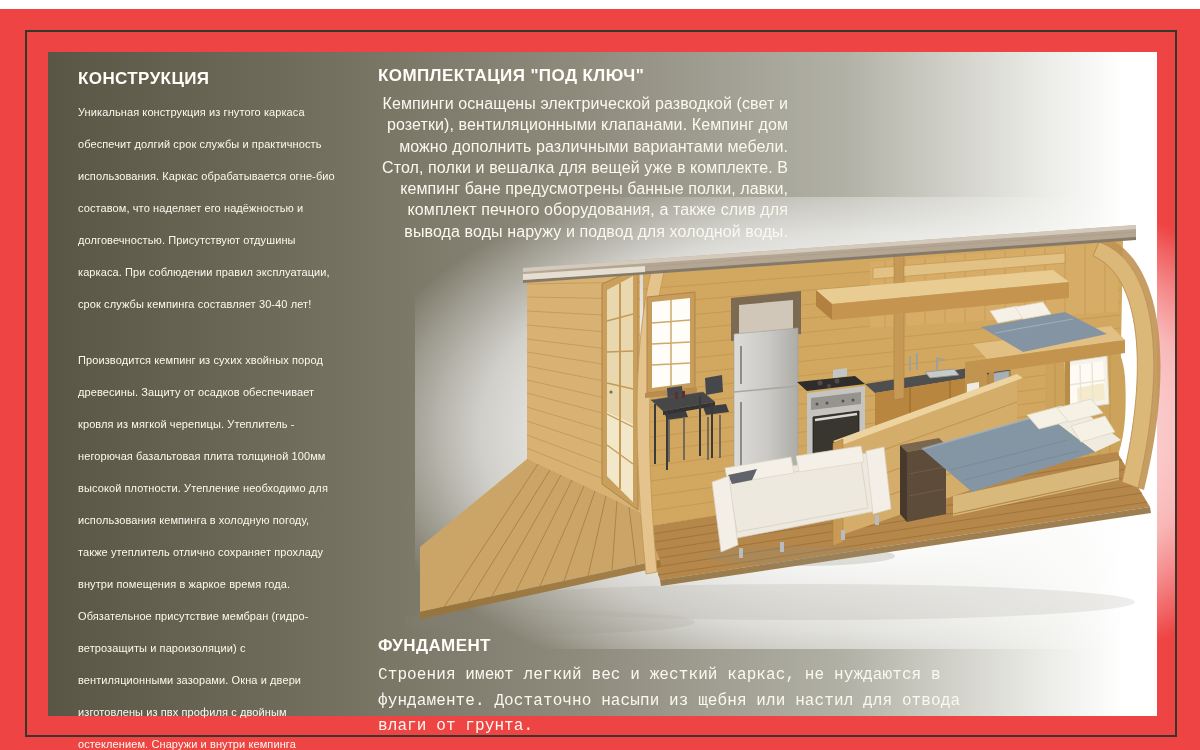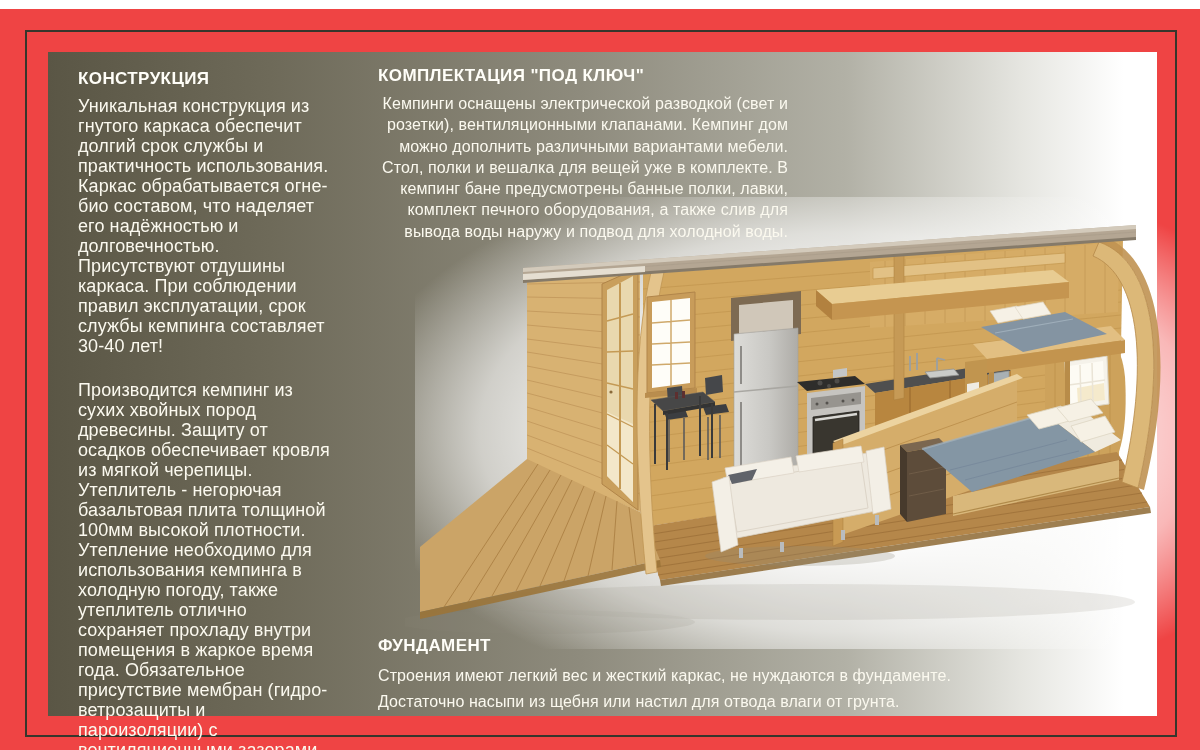--- a/index.html
+++ b/index.html
@@ -18,7 +18,7 @@
   .foundation{position:absolute;left:378px;top:627px;width:600px;color:#fbf9ef;}
   .sec-title{margin:0 0 7px 0;font-size:17px;line-height:20px;font-weight:bold;
              letter-spacing:.4px;color:#fffef8;}
-  .sec-body{margin:0;font-size:18px;line-height:20px;letter-spacing:.1px;font-weight:400;}
+  .sec-body{margin:0;font-size:11px;line-height:32px;letter-spacing:.1px;font-weight:400;}
   .col-right .sec-body{font-size:16px;line-height:21.3px;text-align:right;}
   .materials{margin-top:24px;}
   .foundation .sec-body{font-size:16px;line-height:25.5px;}

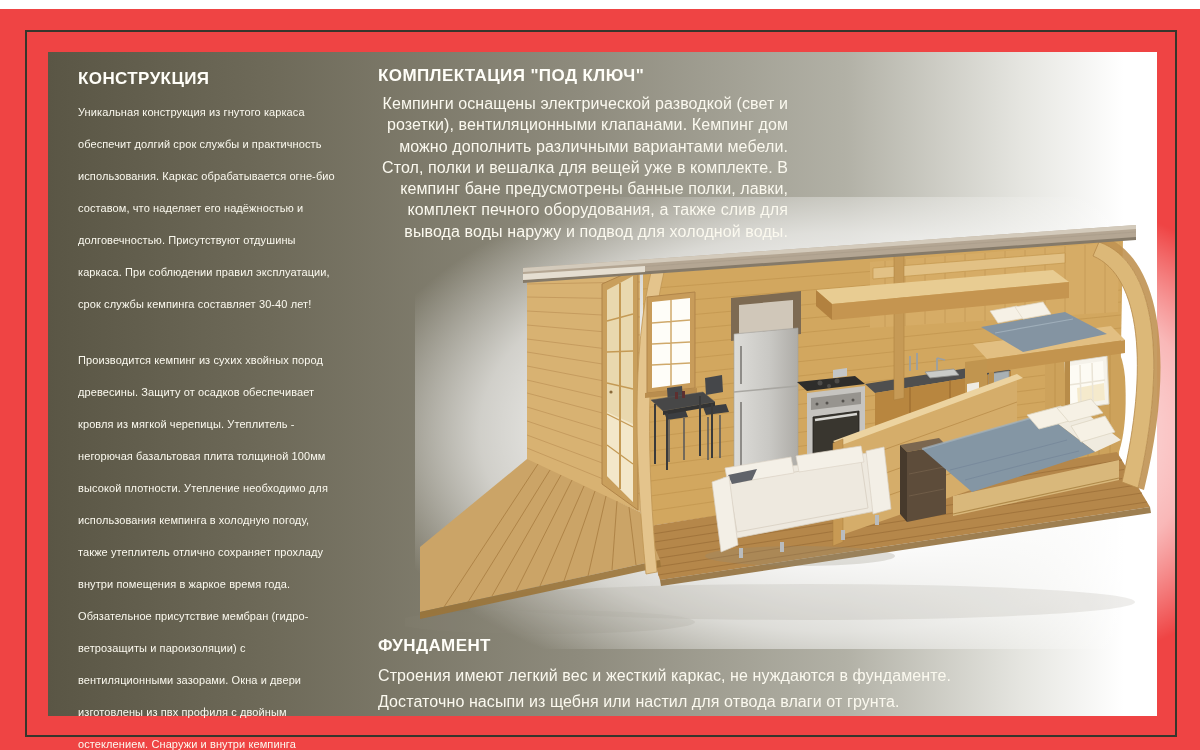--- a/index.html
+++ b/index.html
@@ -21,7 +21,7 @@
   .sec-body{margin:0;font-size:11px;line-height:32px;letter-spacing:.1px;font-weight:400;}
   .col-right .sec-body{font-size:16px;line-height:21.3px;text-align:right;}
   .materials{margin-top:24px;}
-  .foundation .sec-body{font-size:16px;line-height:25.5px;}
+  .foundation .sec-body{font-size:16px;line-height:25.5px;font-family:Liberation Mono, monospace;}
   .house{position:absolute;left:405px;top:203px;width:760px;height:424px;}
 </style>
 </head>

